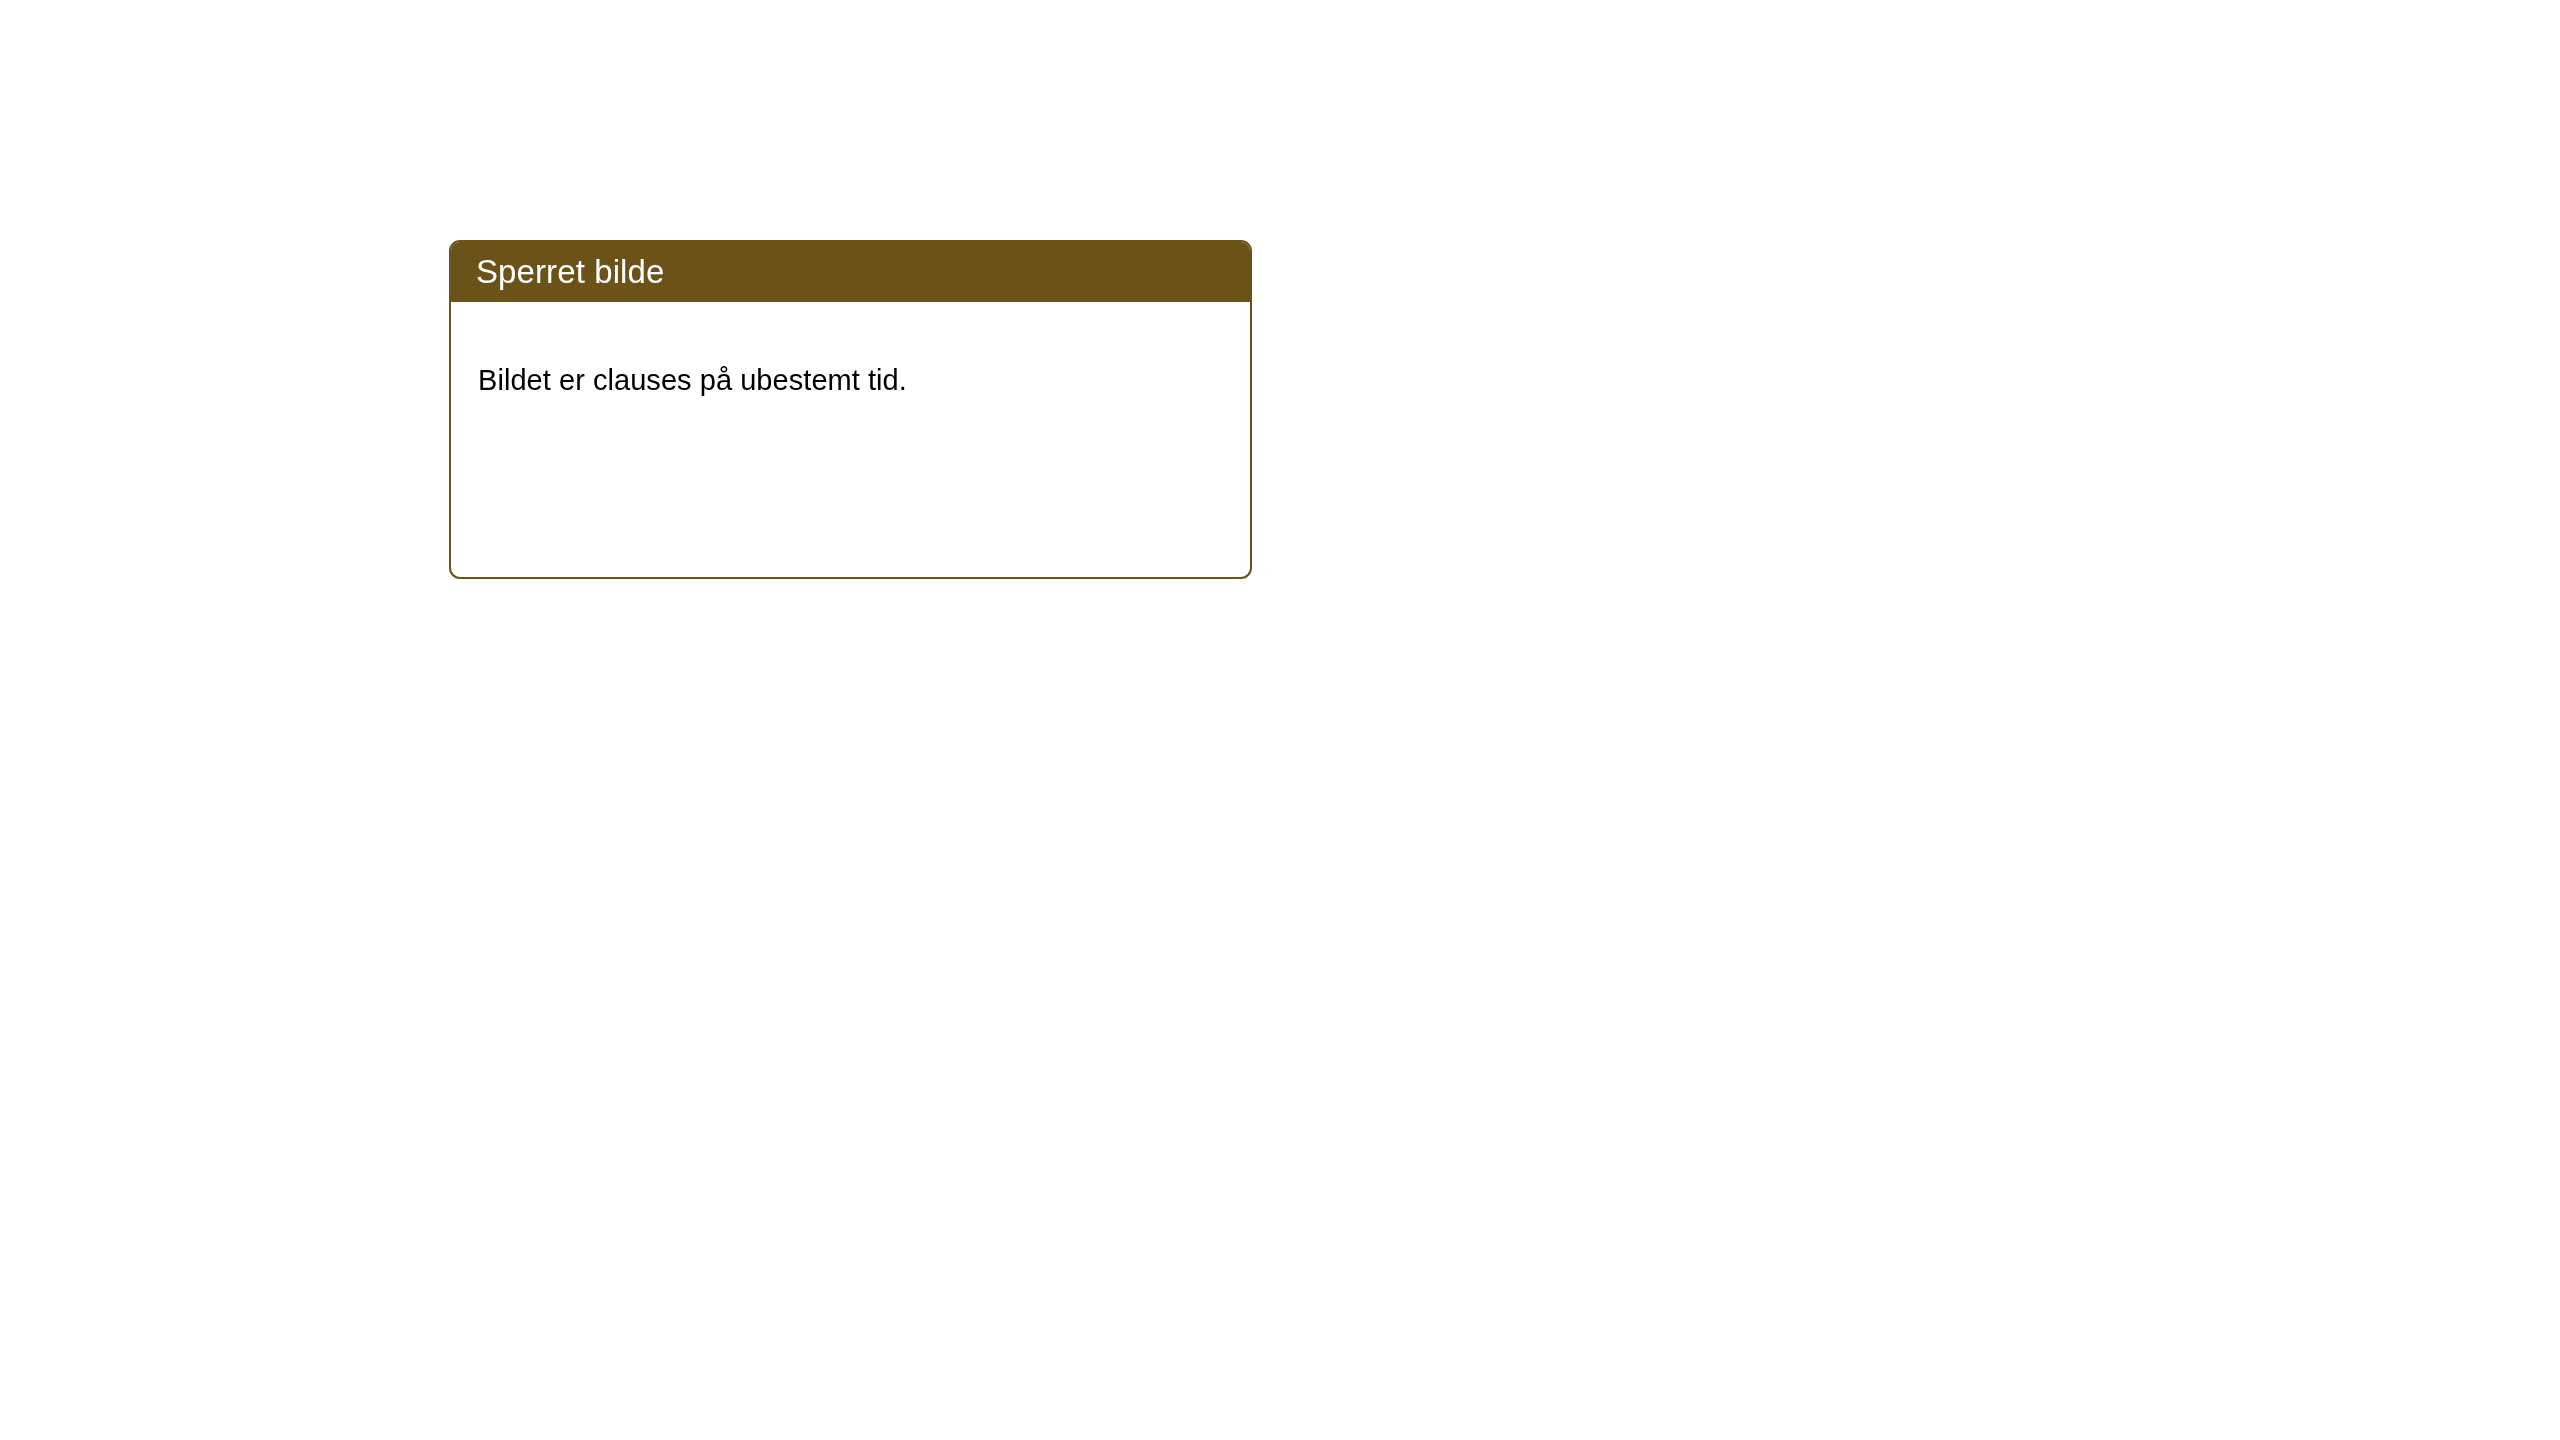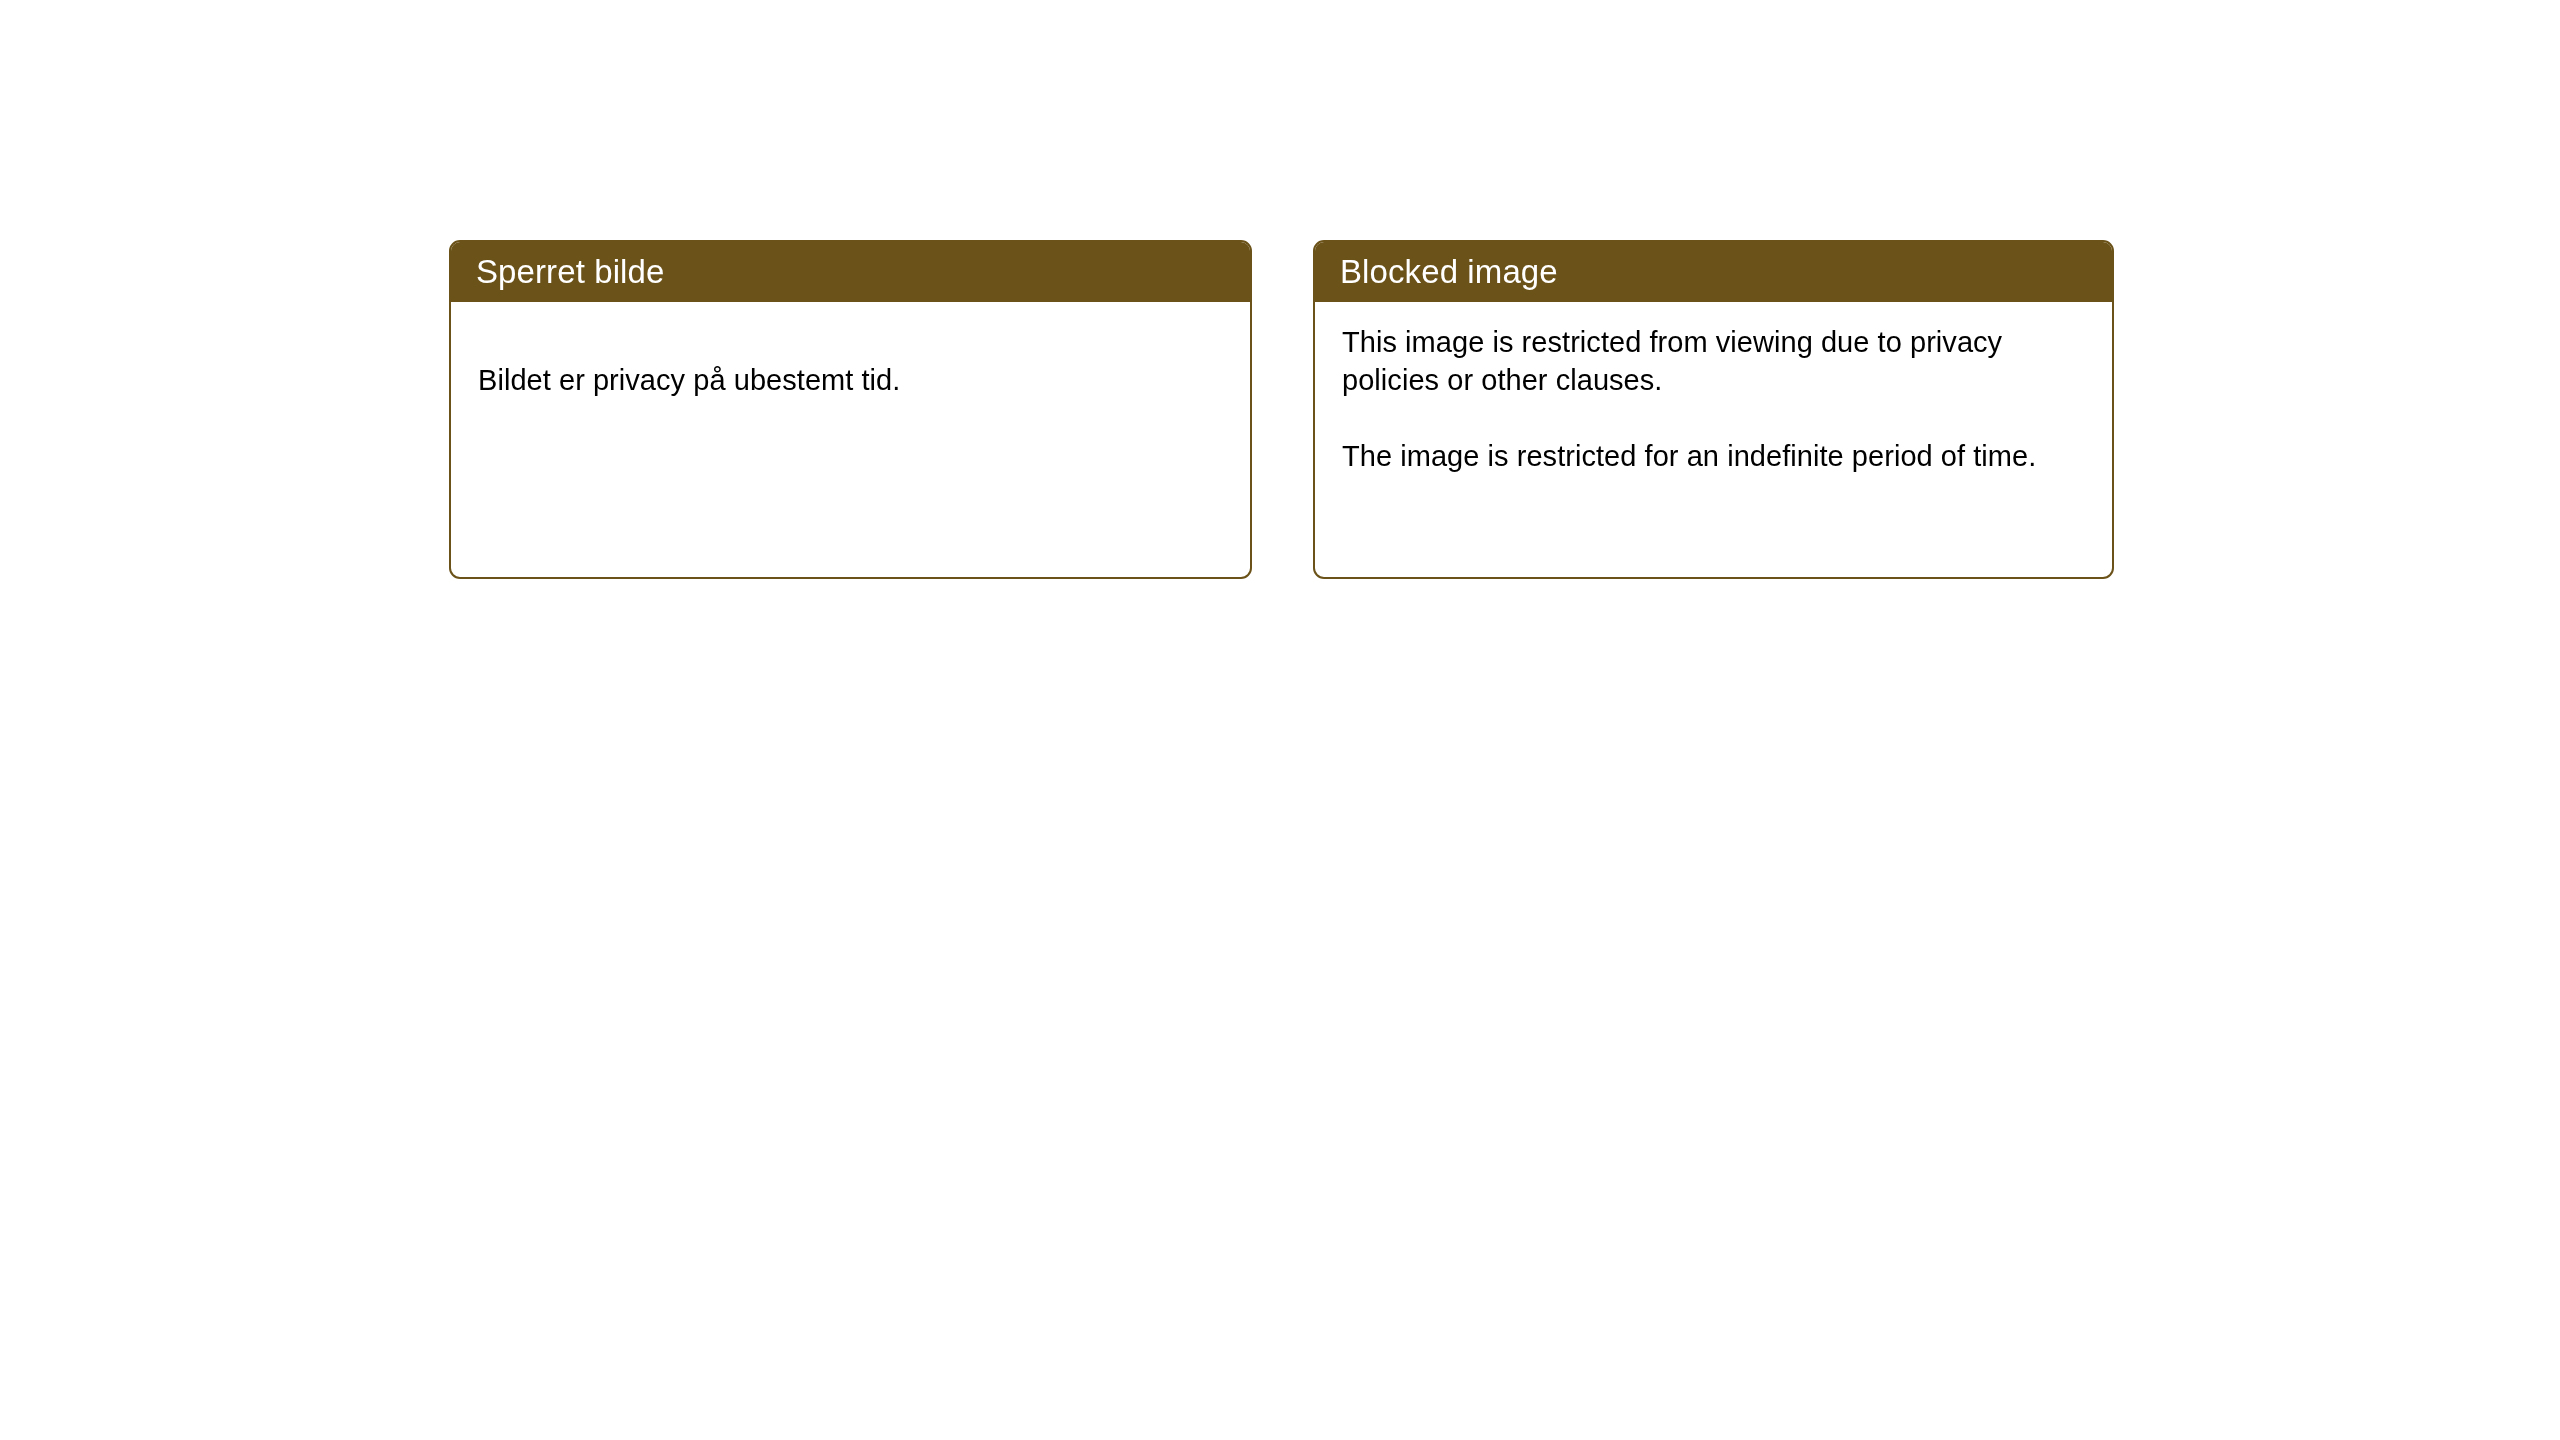--- a/index.html
+++ b/index.html
@@ -100,16 +100,6 @@
     </div>
   </div>
 
-  <div class="notice-card card-en">
-    <div class="card-header">
-      <div class="card-title">Blocked image</div>
-    </div>
-    <div class="card-body">
-      <p class="card-paragraph">This image is restricted from viewing due to privacy policies or other clauses.</p>
-      <div class="paragraph-gap"></div>
-      <p class="card-paragraph">The image is restricted for an indefinite period of time.</p>
-    </div>
-  </div>
 
 </div>
 

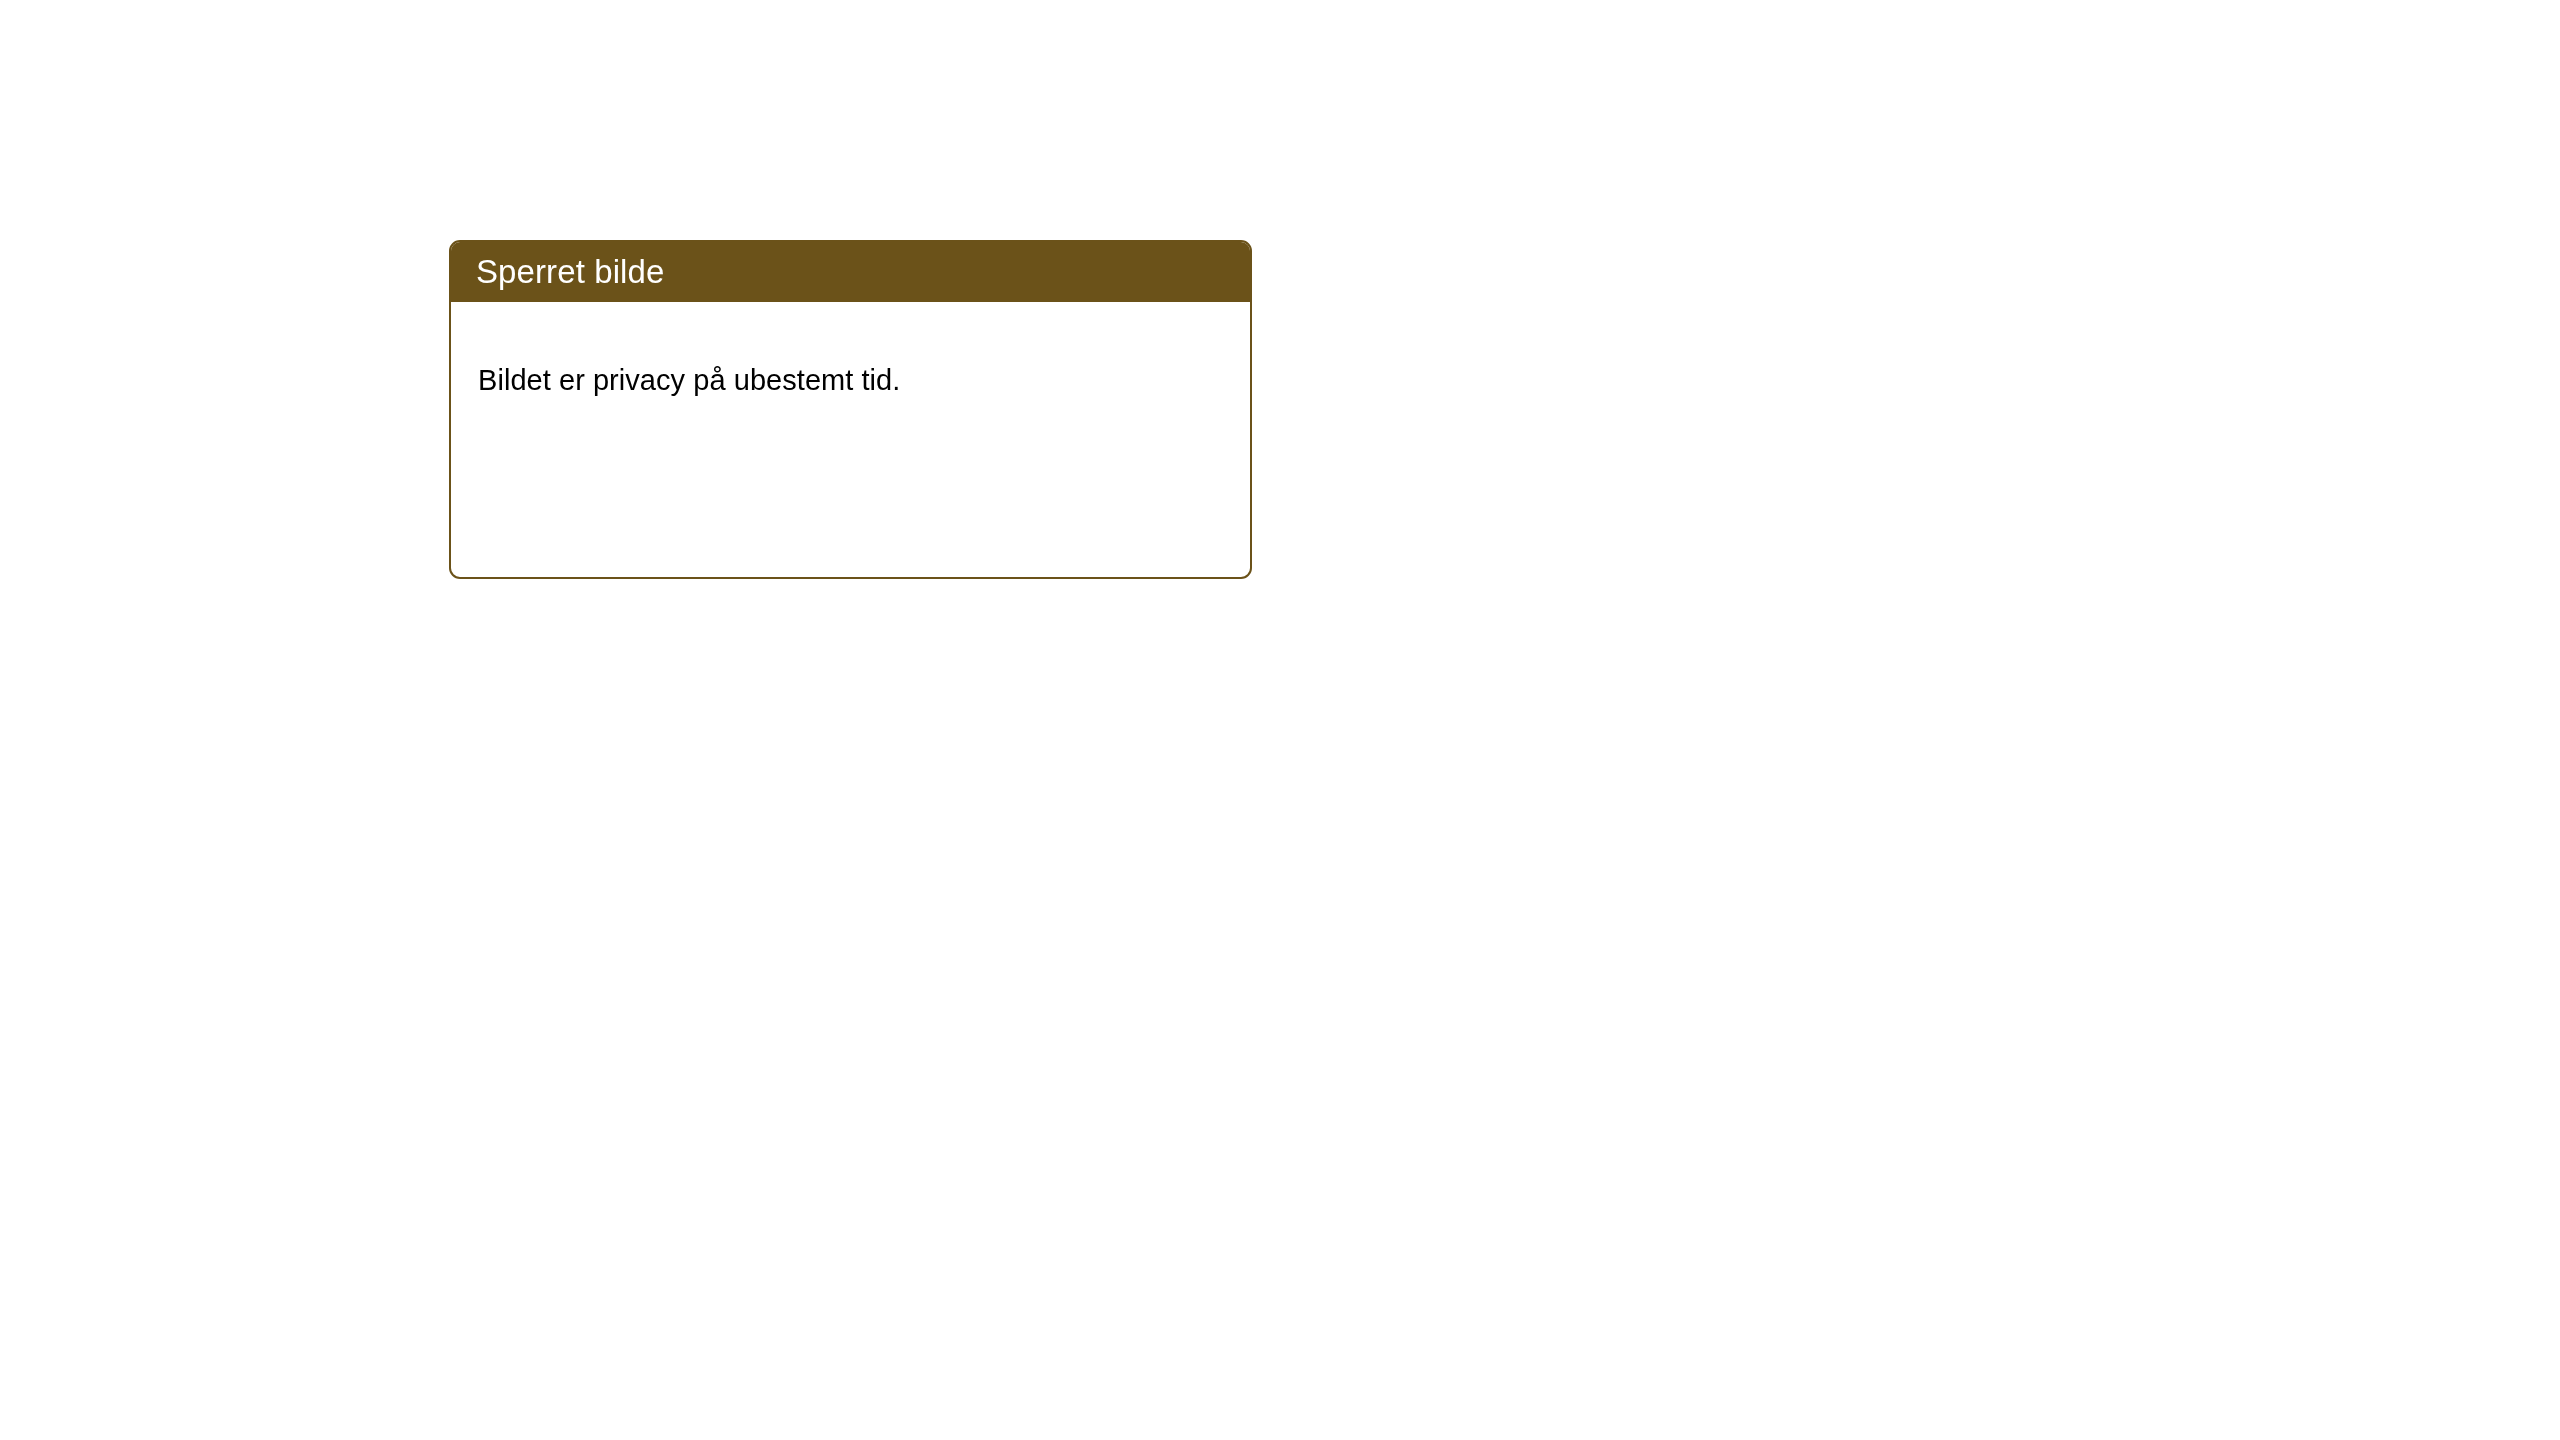--- a/index.html
+++ b/index.html
@@ -96,7 +96,7 @@
     </div>
     <div class="card-body">
       <div class="paragraph-gap"></div>
-      <p class="card-paragraph">Bildet er privacy på ubestemt tid.</p>
+      <p class="card-paragraph">Bildet er clauses på ubestemt tid.</p>
     </div>
   </div>
 

